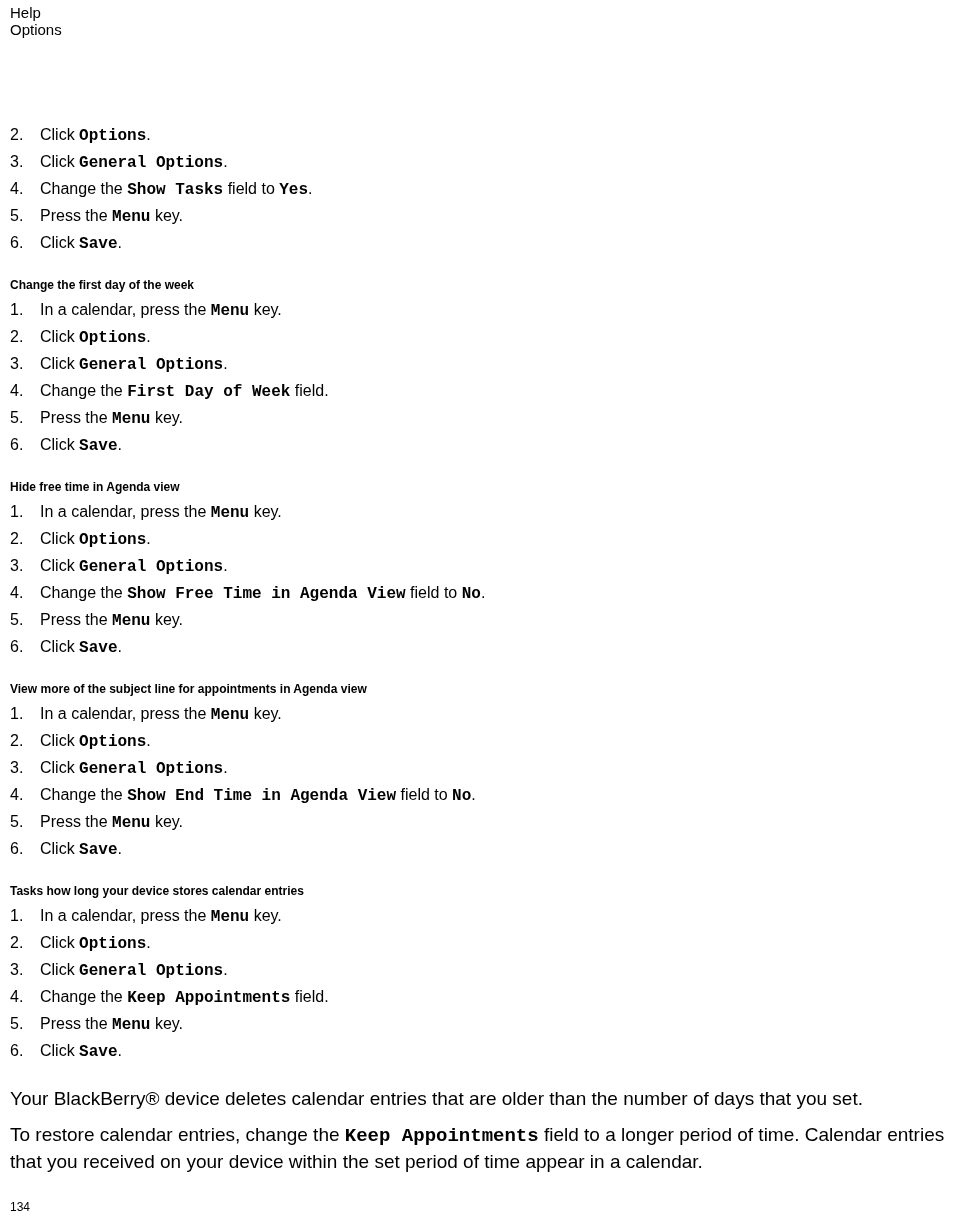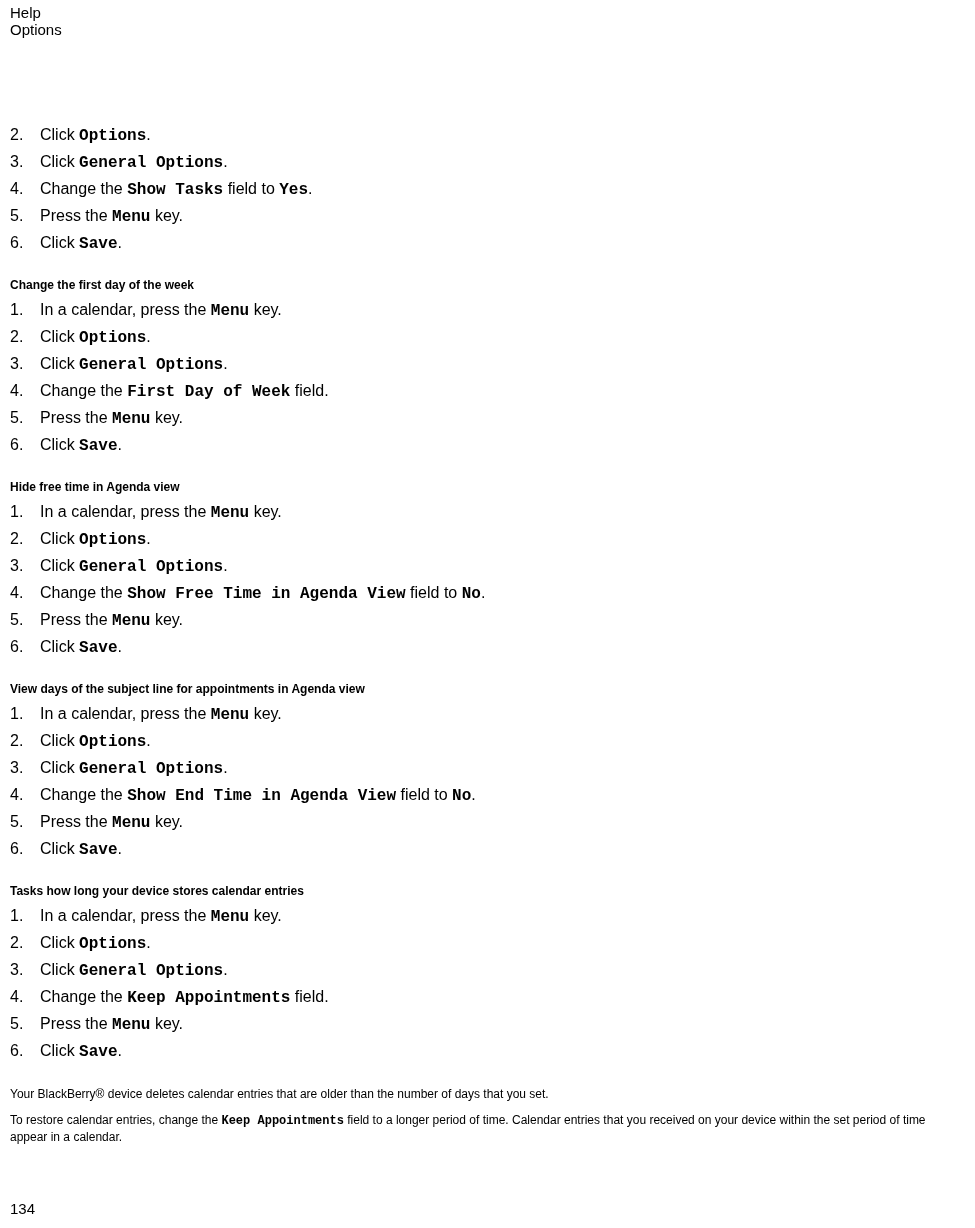--- a/index.html
+++ b/index.html
@@ -147,7 +147,7 @@
           <span class="txt">Click <span class="bold">Save</span>.</span>
         </li>
       </ol>
-      <h3 class="section-heading">View days of the subject line for appointments in Agenda view</h3>
+      <h3 class="section-heading">View more of the subject line for appointments in Agenda view</h3>
       <ol class="steps">
         <li>
           <span class="num">1.</span>

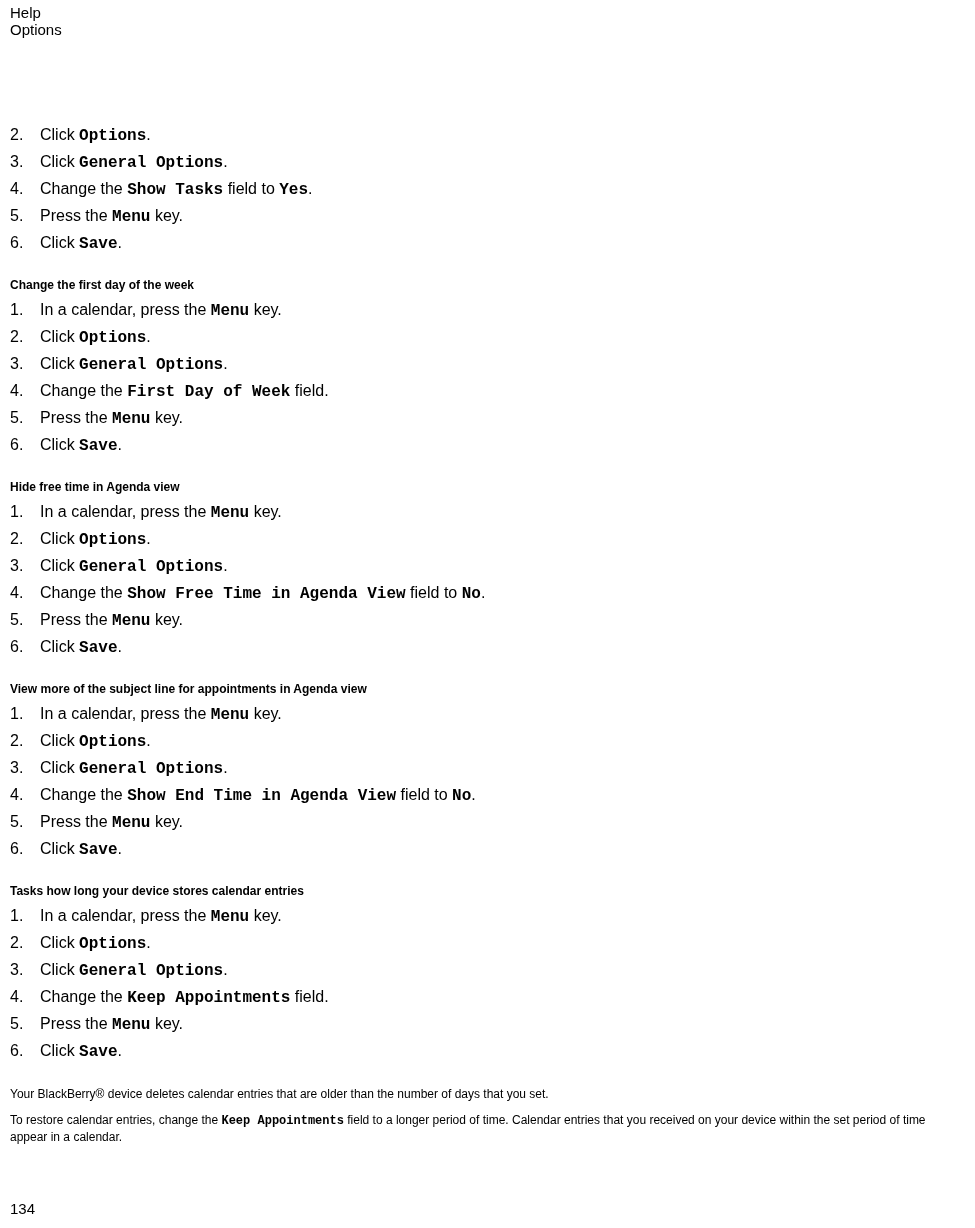--- a/index.html
+++ b/index.html
@@ -48,7 +48,7 @@
     margin: 0 0 6px 0;
   }
   p.body-para {
-    font-size: 12px;
+    font-size: 19px;
     margin: 10px 0 10px 0;
     line-height: 1.35;
   }

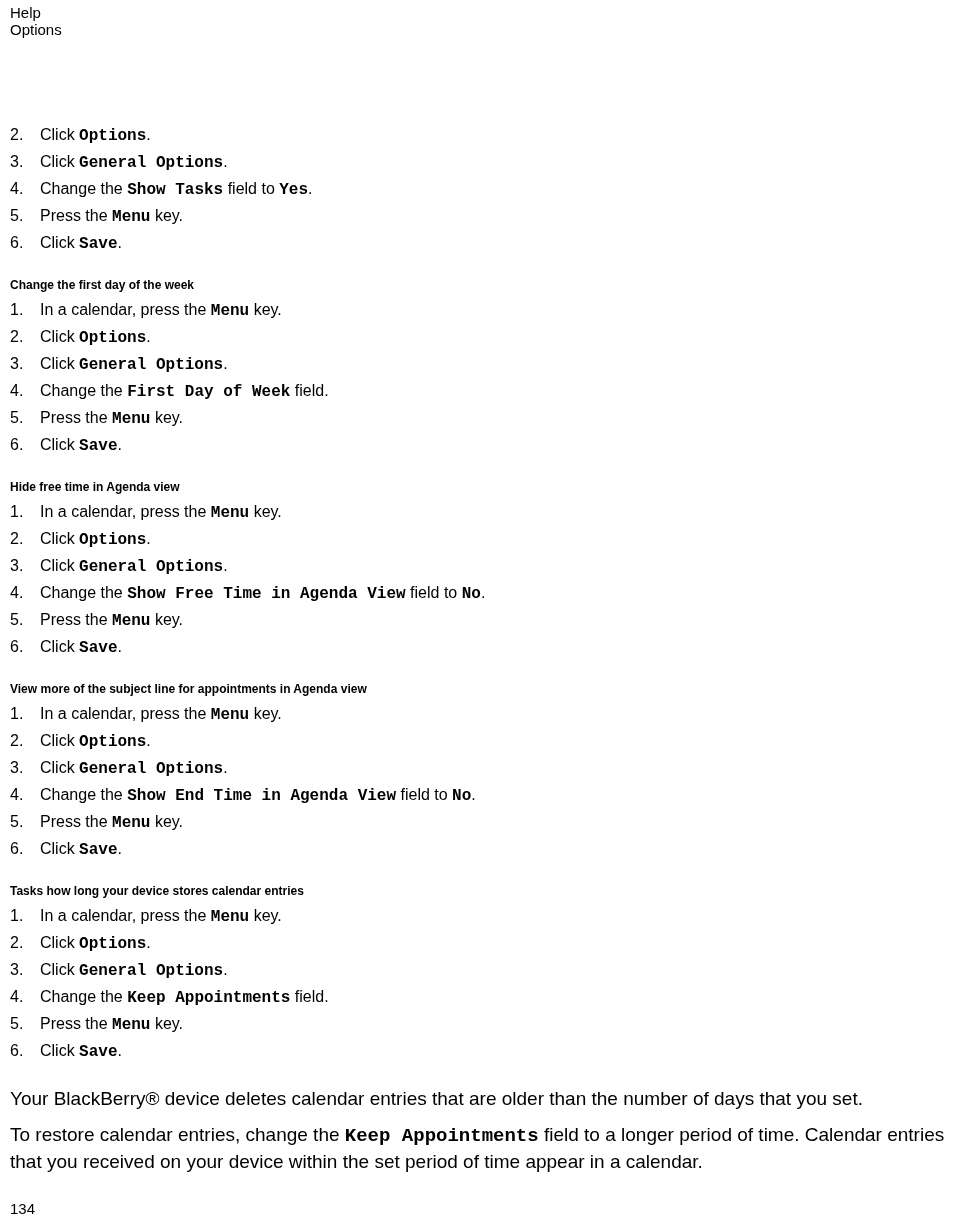--- a/index.html
+++ b/index.html
@@ -56,7 +56,7 @@
     position: absolute;
     left: 10px;
     top: 1200px;
-    font-size: 15px;
+    font-size: 12px;
   }
   .bold { font-weight: bold; font-family: Liberation Mono, monospace; }
 </style>

